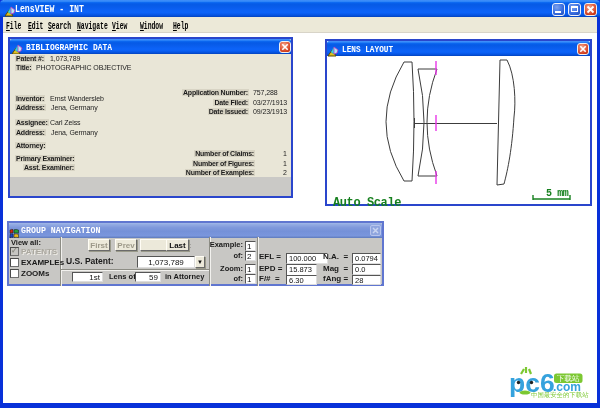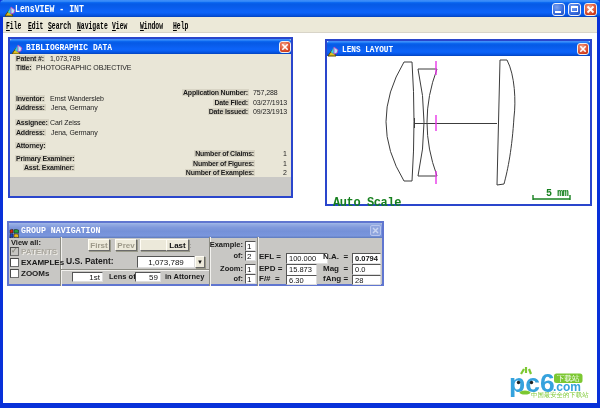--- a/index.html
+++ b/index.html
@@ -218,7 +218,7 @@
   <div class="abs field" style="left:277px; top:52px; width:31px; height:10px; line-height:9px; padding-left:2px; font-size:7.5px;">6.30</div>
 
   <span class="abs lbl" style="left:314px; top:29px; font-size:8px;">N.A.&nbsp;&nbsp;=</span>
-  <div class="abs field" style="left:343px; top:29.5px; width:29px; height:11px; line-height:10px; padding-left:2px; font-size:7.5px;font-weight:bold;">0.0794</div>
+  <div class="abs field" style="left:343px; top:29.5px; width:29px; height:11px; line-height:10px; padding-left:2px; font-size:7.5px;">0.0794</div>
   <span class="abs lbl" style="left:314px; top:40.5px; font-size:8px;">Mag&nbsp;&nbsp;=</span>
   <div class="abs field" style="left:343px; top:41px; width:29px; height:11px; line-height:10px; padding-left:2px; font-size:7.5px;">0.0</div>
   <span class="abs lbl" style="left:314px; top:51px; font-size:8px;">fAng&nbsp;=</span>

